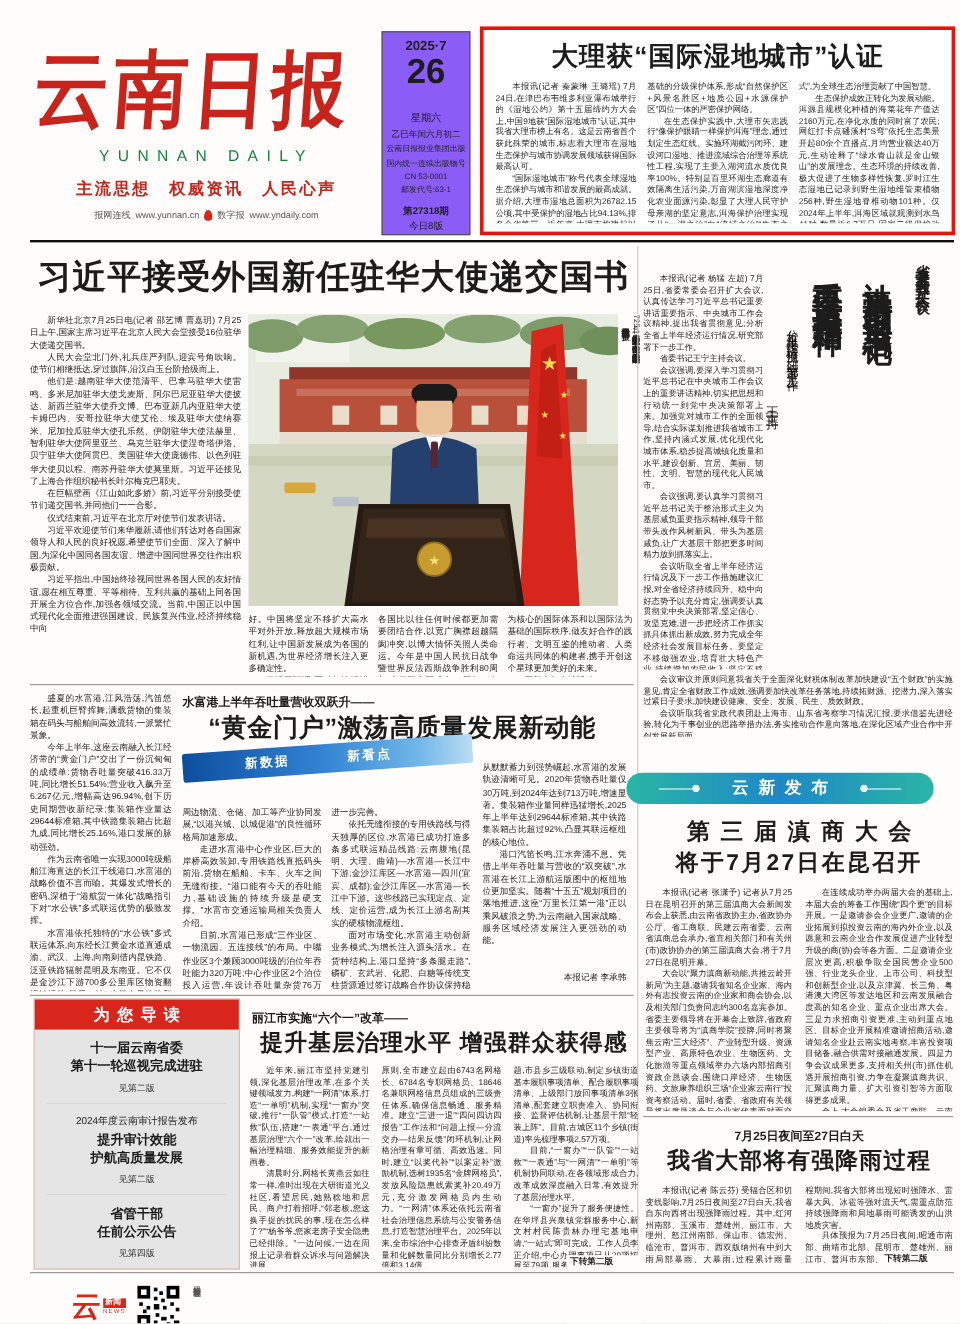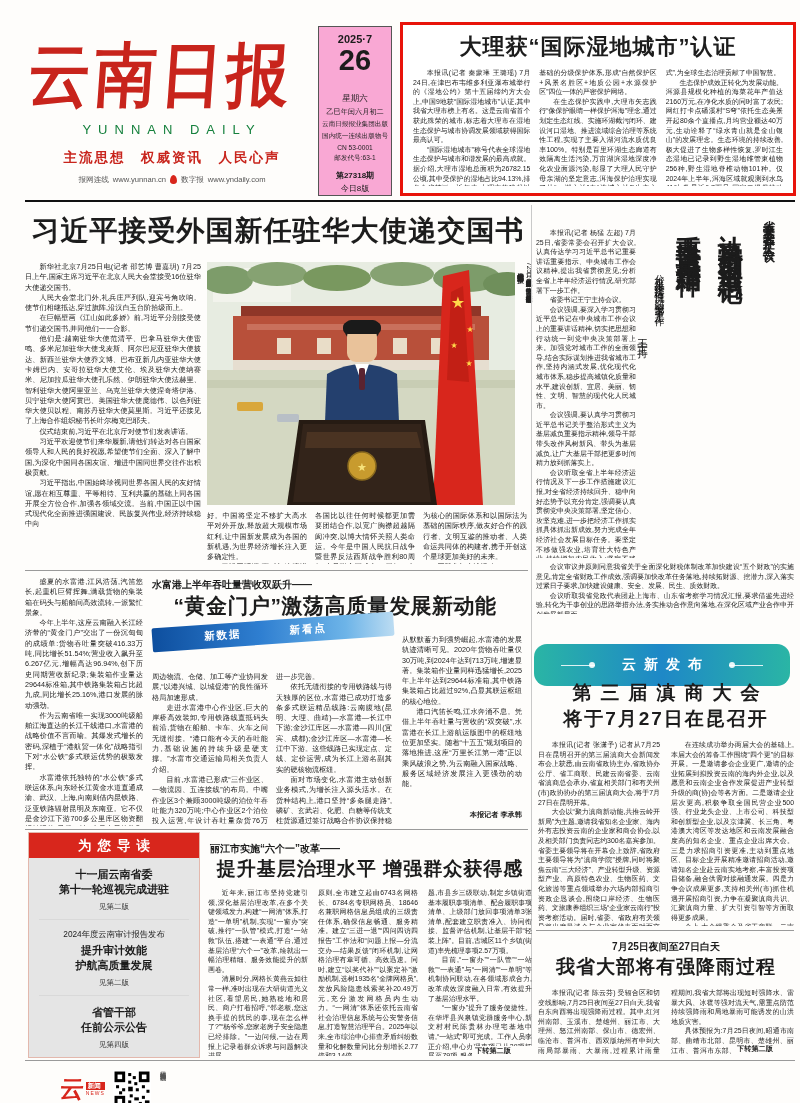--- a/index.html
+++ b/index.html
@@ -23,7 +23,7 @@
   .mast-links{font-size:7.6px;color:#555;text-align:center;margin-top:8px;display:flex;justify-content:center;align-items:center;gap:4px;}
   .flame-icon{display:inline-block;width:7px;height:9px;background:#d8261c;border-radius:50% 50% 45% 45%/65% 65% 35% 35%;}
   
-  .date-box{border:1px solid #555;text-align:center;padding:6px 2px;box-sizing:border-box;background:#f9a8d4;}
+  .date-box{border:1px solid #555;text-align:center;padding:6px 2px;box-sizing:border-box;background:#8b5cf6;}
   .db-ym{font-size:11px;font-weight:bold;}
   .db-day{font-size:29px;font-weight:900;line-height:30px;}
   .db-week{font-size:8.5px;margin-top:18px;}

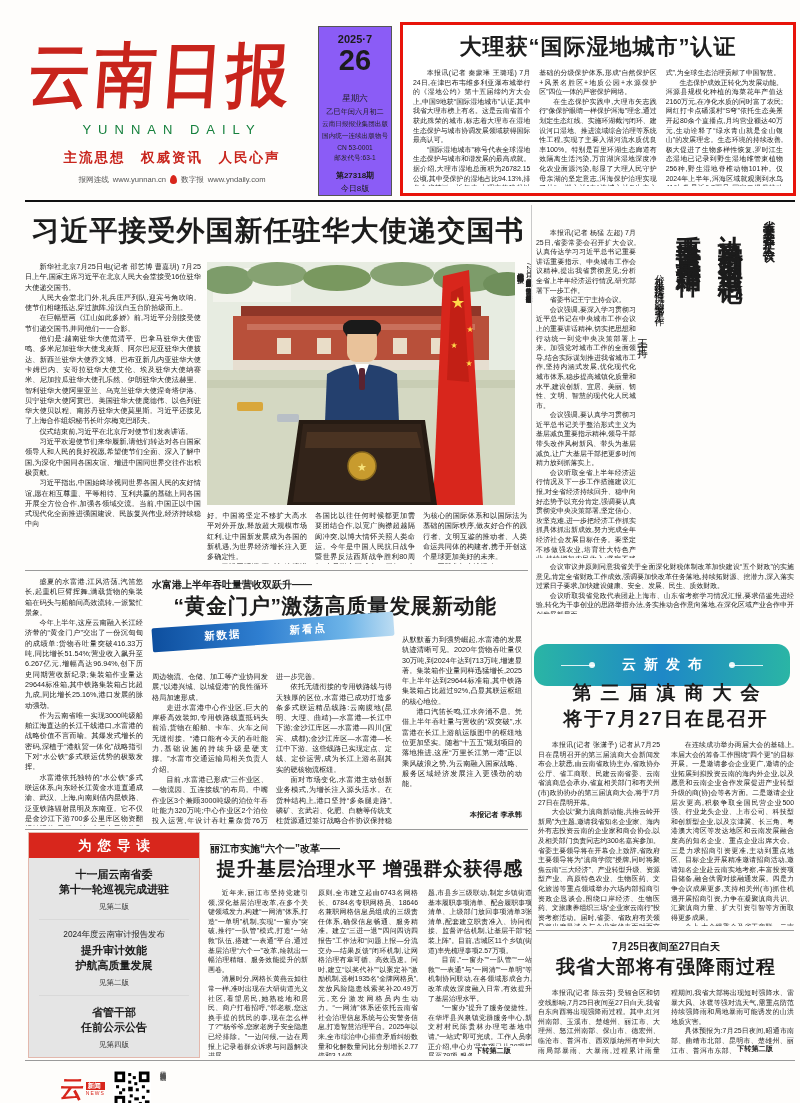--- a/index.html
+++ b/index.html
@@ -144,8 +144,8 @@
   <div class="abs bt paras" style="left:25px;top:262px;width:176px;height:303px;">
       <p>新华社北京7月25日电(记者 邵艺博 曹嘉玥) 7月25日上午,国家主席习近平在北京人民大会堂接受16位驻华大使递交国书。</p>
       <p>人民大会堂北门外,礼兵庄严列队,迎宾号角吹响。使节们相继抵达,穿过旗阵,沿汉白玉台阶拾级而上。</p>
+      <p>他们是:越南驻华大使范清平、巴拿马驻华大使雷鸣、多米尼加驻华大使戈麦斯、阿尔巴尼亚驻华大使披达、新西兰驻华大使乔文博、巴布亚新几内亚驻华大使卡姆巴内、安哥拉驻华大使艾伦、埃及驻华大使纳赛米、尼加拉瓜驻华大使孔乐然、伊朗驻华大使法赫里、智利驻华大使阿里亚兰、乌克兰驻华大使涅奇塔伊洛、贝宁驻华大使阿贯巴、美国驻华大使庞德伟、以色列驻华大使贝以程、南苏丹驻华大使莫里斯。习近平还接见了上海合作组织秘书长叶尔梅克巴耶夫。</p>
       <p>在巨幅壁画《江山如此多娇》前,习近平分别接受使节们递交国书,并同他们一一合影。</p>
-      <p>他们是:越南驻华大使范清平、巴拿马驻华大使雷鸣、多米尼加驻华大使戈麦斯、阿尔巴尼亚驻华大使披达、新西兰驻华大使乔文博、巴布亚新几内亚驻华大使卡姆巴内、安哥拉驻华大使艾伦、埃及驻华大使纳赛米、尼加拉瓜驻华大使孔乐然、伊朗驻华大使法赫里、智利驻华大使阿里亚兰、乌克兰驻华大使涅奇塔伊洛、贝宁驻华大使阿贯巴、美国驻华大使庞德伟、以色列驻华大使贝以程、南苏丹驻华大使莫里斯。习近平还接见了上海合作组织秘书长叶尔梅克巴耶夫。</p>
       <p>仪式结束前,习近平在北京厅对使节们发表讲话。</p>
       <p>习近平欢迎使节们来华履新,请他们转达对各自国家领导人和人民的良好祝愿,希望使节们全面、深入了解中国,为深化中国同各国友谊、增进中国同世界交往作出积极贡献。</p>
       <p>习近平指出,中国始终珍视同世界各国人民的友好情谊,愿在相互尊重、平等相待、互利共赢的基础上同各国开展全方位合作,加强各领域交流。当前,中国正以中国式现代化全面推进强国建设、民族复兴伟业,经济持续稳中向</p>

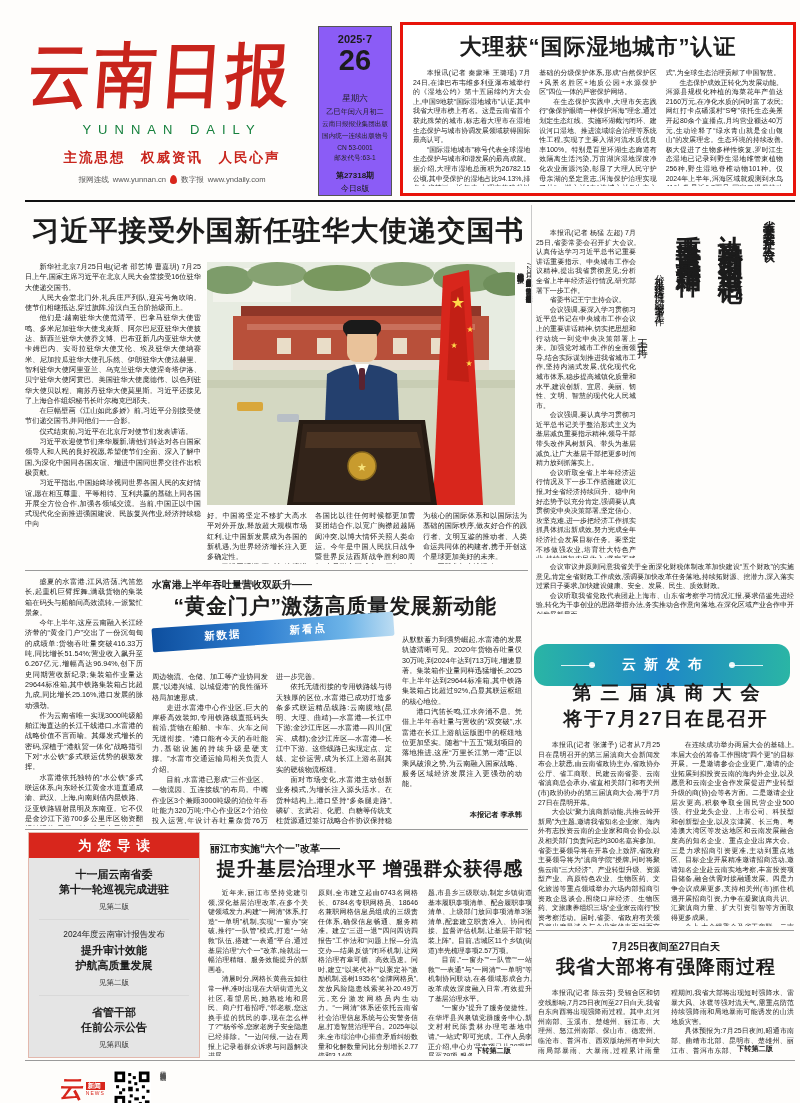--- a/index.html
+++ b/index.html
@@ -268,7 +268,7 @@
 
   <div class="abs rule-thin" style="left:25px;top:829px;width:503px;height:1px;"></div>
 
-  <div class="abs yx-banner" style="left:534px;top:644px;width:256px;height:42px;gap:19px;">
+  <div class="abs yx-banner" style="left:522px;top:644px;width:256px;height:26px;gap:19px;">
     <span class="deco-line deco-left"></span>
     <span class="t">云新发布</span>
     <span class="deco-line deco-right"></span>

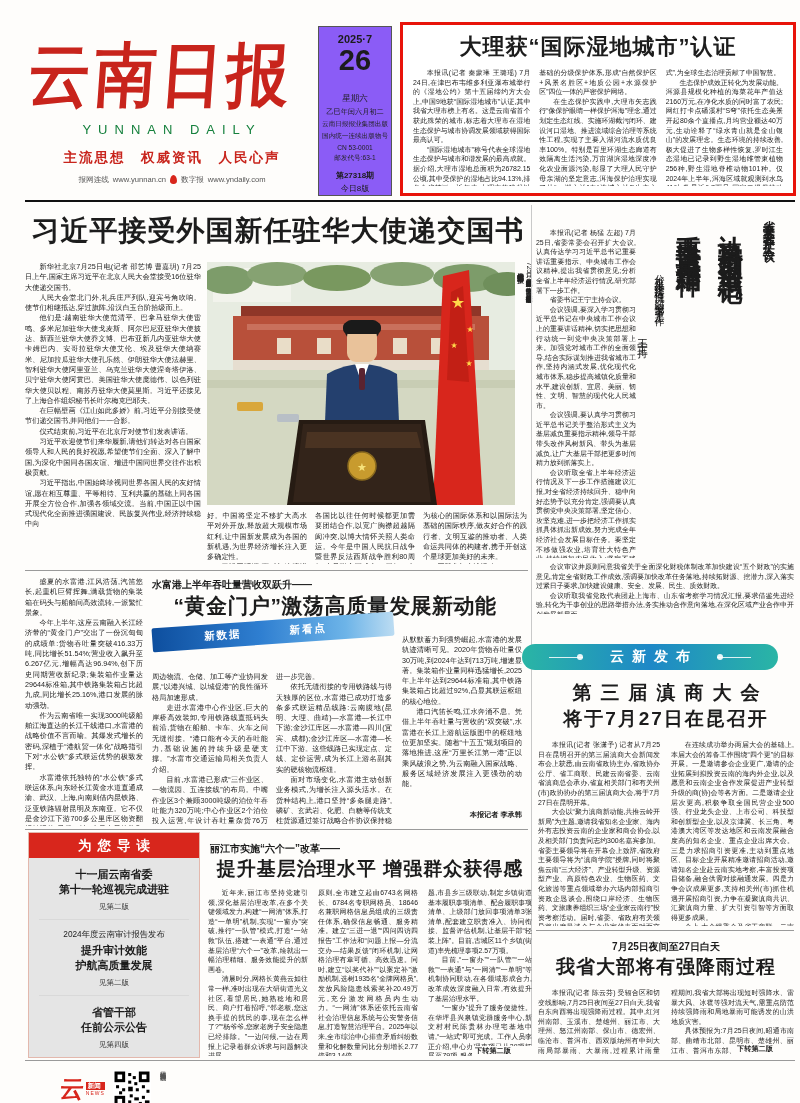--- a/index.html
+++ b/index.html
@@ -53,7 +53,7 @@
   .ribbon{background:linear-gradient(92deg,#0d4e9e 0%,#2f7fd1 45%,#6db4e8 80%,#bcdcf2 100%);
           transform:rotate(-4deg);border-radius:2px;display:flex;align-items:center;}
   .ribbon span{color:#fff;font-weight:900;font-size:10.5px;letter-spacing:2px;}
-  .byline{font-weight:bold;text-align:right;margin-top:3px;font-size:7.2px;}
+  .byline{font-weight:normal;text-align:right;margin-top:3px;font-size:7.2px;}
   
   .yx-banner{background:linear-gradient(90deg,#2ab5a5,#1e88c7,#2ab5a5);border-radius:13px;
              display:flex;align-items:center;justify-content:center;gap:10px;}

